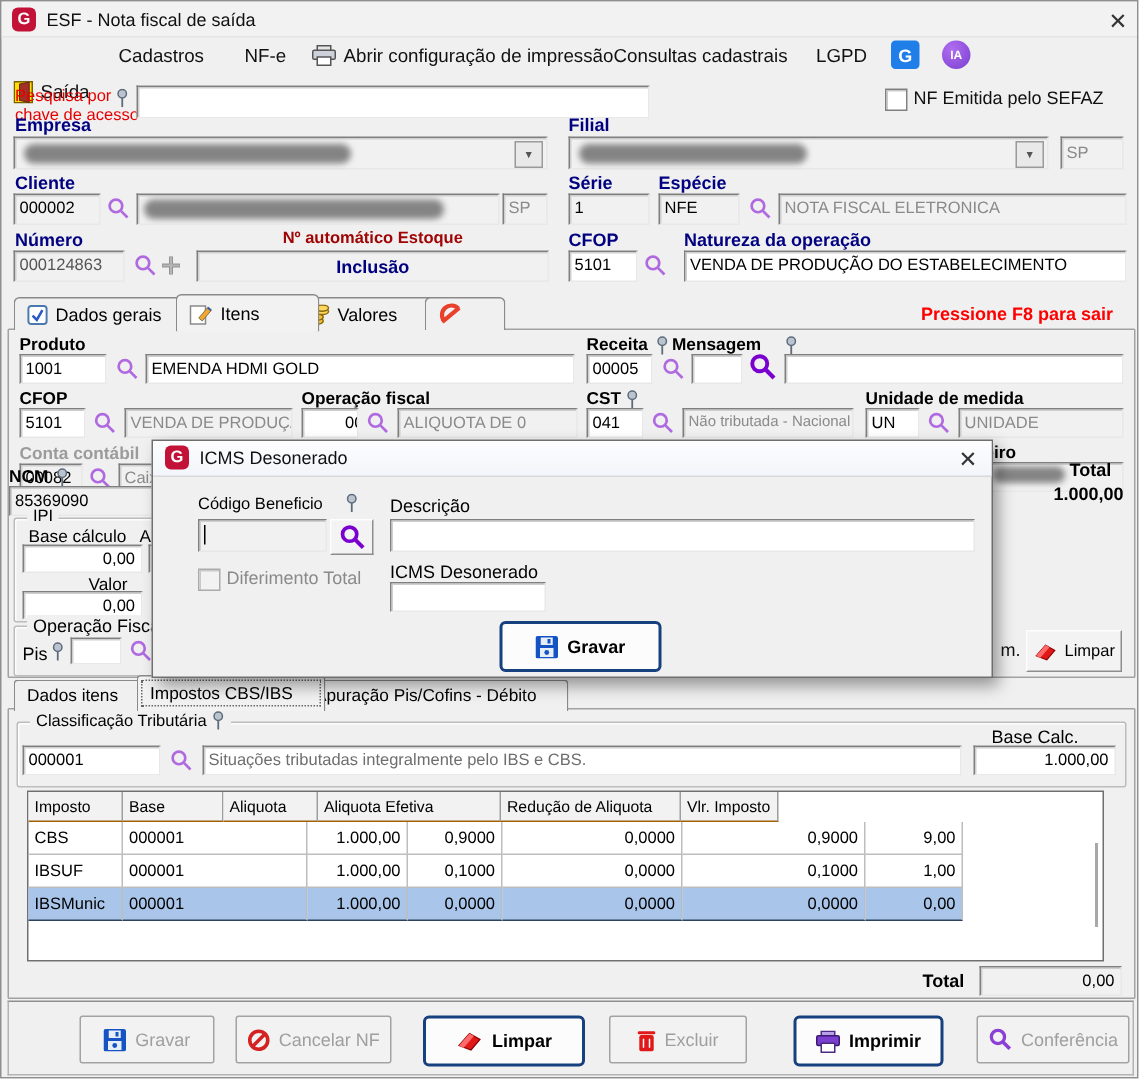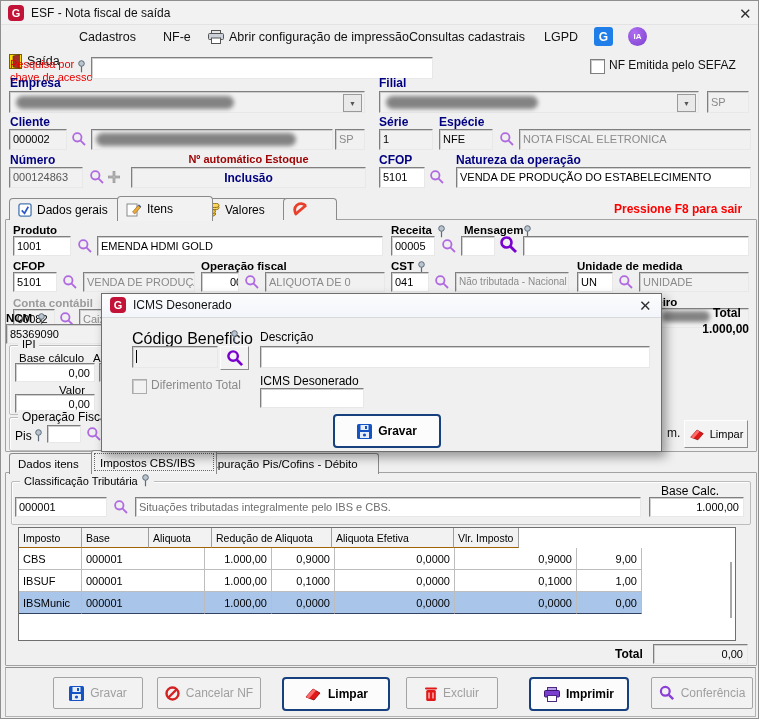--- a/index.html
+++ b/index.html
@@ -236,7 +236,7 @@
         <line x1="9.6" y1="9.6" x2="14" y2="14" stroke="#b06ae0" stroke-width="1.8"></line>
       </svg>
     </span>
-  <span class="bk" style="left:463px;top:223px;">Mensagem</span>
+  <span class="bk" style="left:447px;top:223px;">Mensagem</span>
   <span class="pin" style="left:522px;top:223px;"><svg width="9" height="13" viewBox="0 0 9 13">
         <circle cx="4.5" cy="3.5" r="2.8" fill="#b9c4cf" stroke="#5d6b7a"></circle>
         <line x1="4.5" y1="6.3" x2="4.5" y2="12.3" stroke="#5d6b7a" stroke-width="1.2"></line>

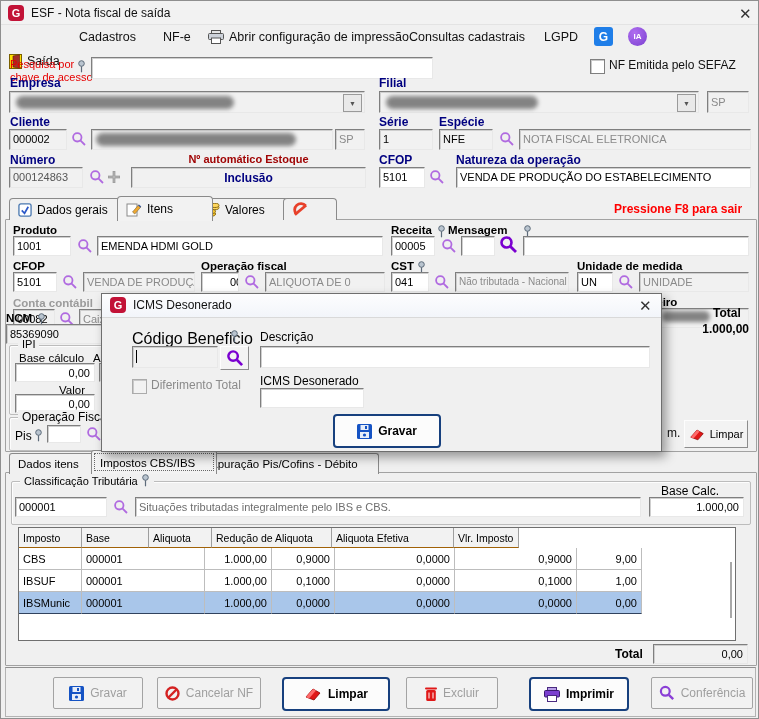--- a/index.html
+++ b/index.html
@@ -502,7 +502,7 @@
       <span class="pl" style="left:31px;top:4px;">ICMS Desonerado</span>
       <span class="x" style="left:537px;top:3px;">✕</span>
     </div>
-    <span class="bk" style="left:30px;top:36px;font-weight:normal;font-size:16px;">Código Beneficio</span>
+    <span class="bk" style="left:30px;top:36px;font-weight:normal;font-size:11px;">Código Beneficio</span>
     <span class="pin" style="left:128px;top:35px;"><svg width="9" height="13" viewBox="0 0 9 13">
           <circle cx="4.5" cy="3.5" r="2.8" fill="#b9c4cf" stroke="#5d6b7a"></circle>
           <line x1="4.5" y1="6.3" x2="4.5" y2="12.3" stroke="#5d6b7a" stroke-width="1.2"></line>

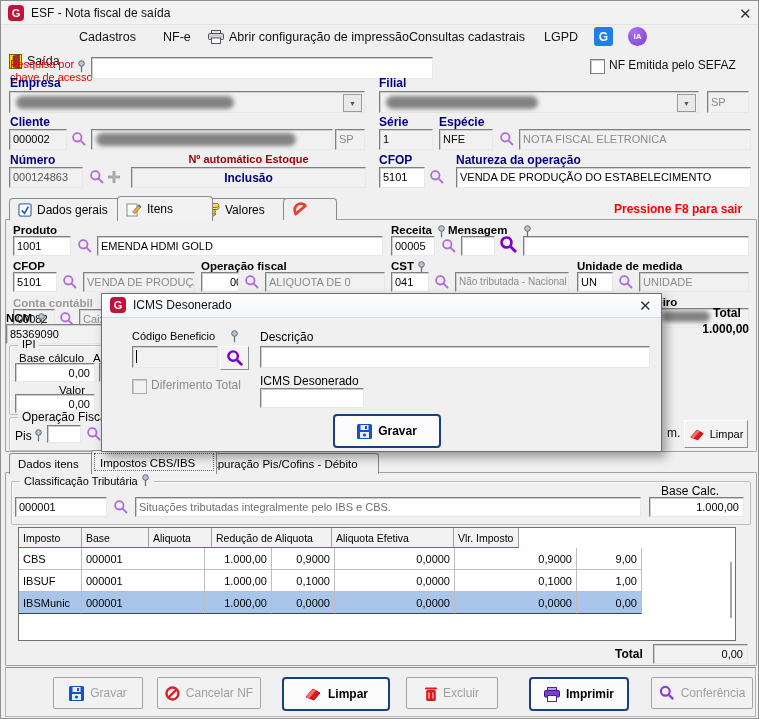--- a/index.html
+++ b/index.html
@@ -396,8 +396,8 @@
       <div class="hc" style="width:63px;">Imposto</div>
       <div class="hc" style="width:67px;">Base</div>
       <div class="hc" style="width:63px;">Aliquota</div>
+      <div class="hc" style="width:122px;">Aliquota Efetiva</div>
       <div class="hc" style="width:120px;">Redução de Aliquota</div>
-      <div class="hc" style="width:122px;">Aliquota Efetiva</div>
       <div class="hc" style="width:65px;">Vlr. Imposto</div>
     </div>
     <div class="trow">

